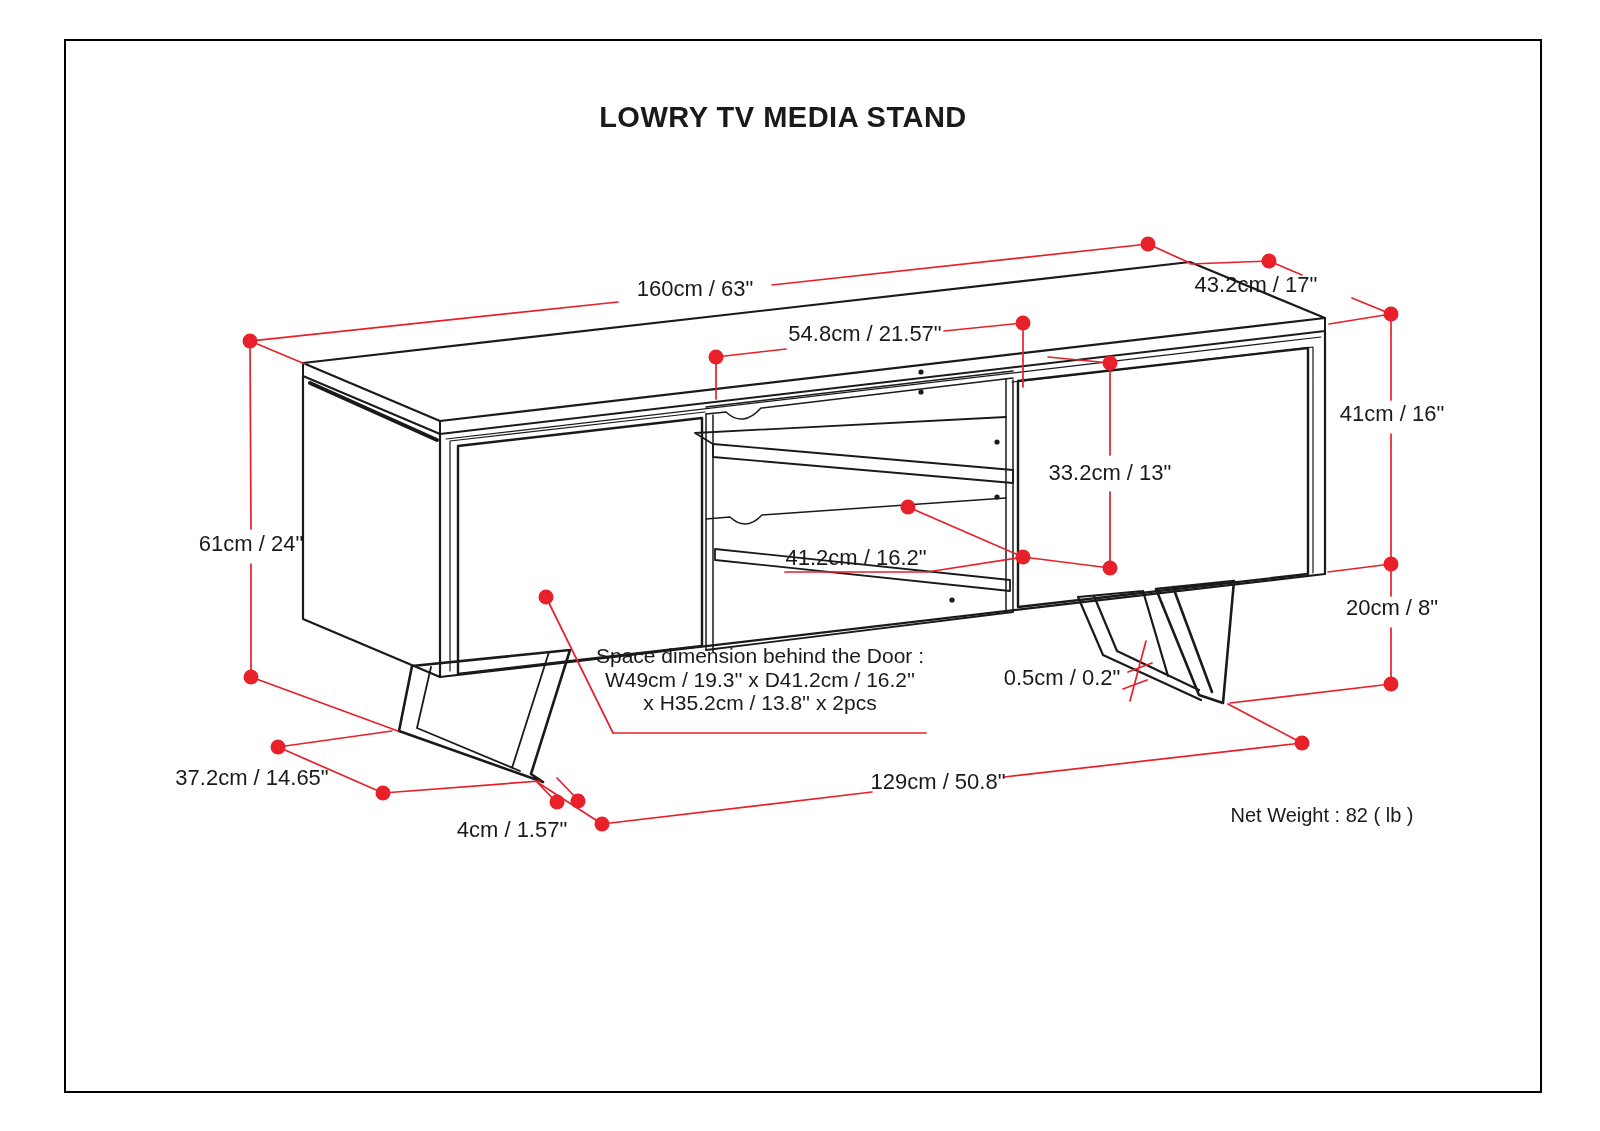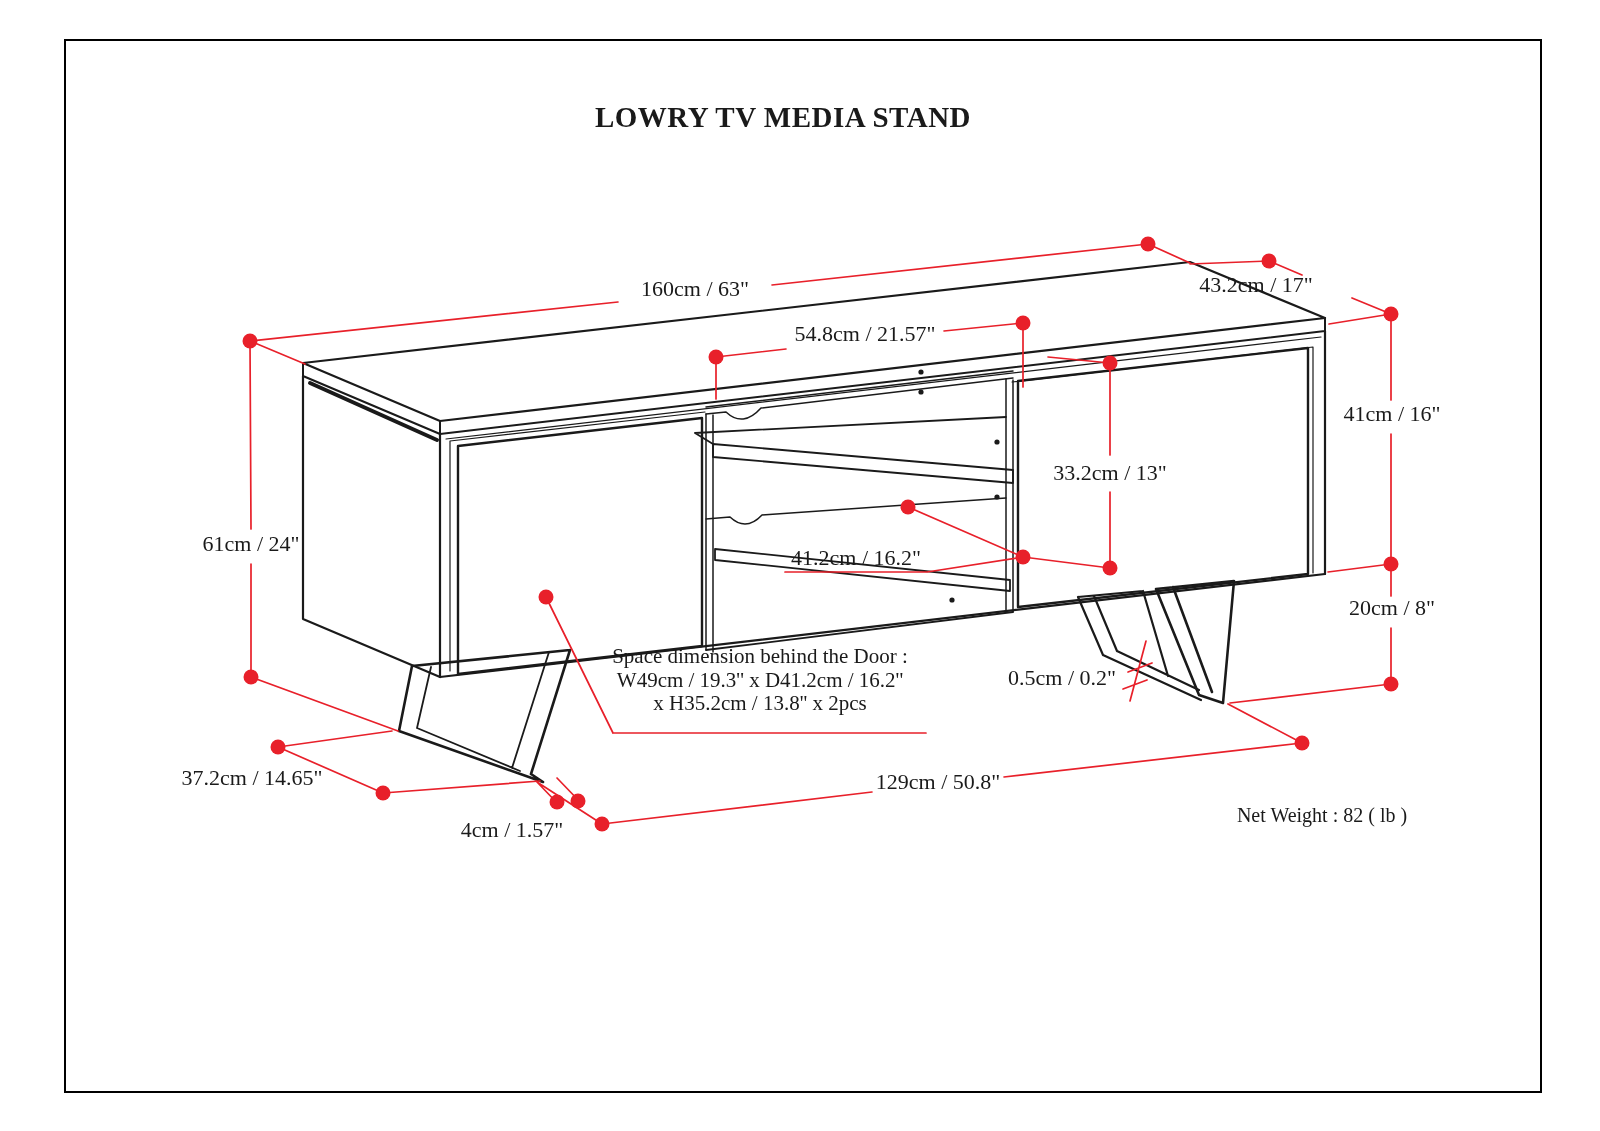--- a/index.html
+++ b/index.html
@@ -3,7 +3,7 @@
 <meta charset="utf-8">
 <style>
   html,body{margin:0;padding:0;background:#ffffff;}
-  .stage{position:relative;width:1380px;height:1131px;background:#ffffff;font-family:Liberation Serif, serif;}
+  .stage{position:relative;width:1380px;height:1131px;background:#ffffff;font-family:Liberation Sans, sans-serif;}
   svg{position:absolute;left:0;top:0;}
   text{fill:#1a1a1a;}
   .dim-label{font-size:22px;}

